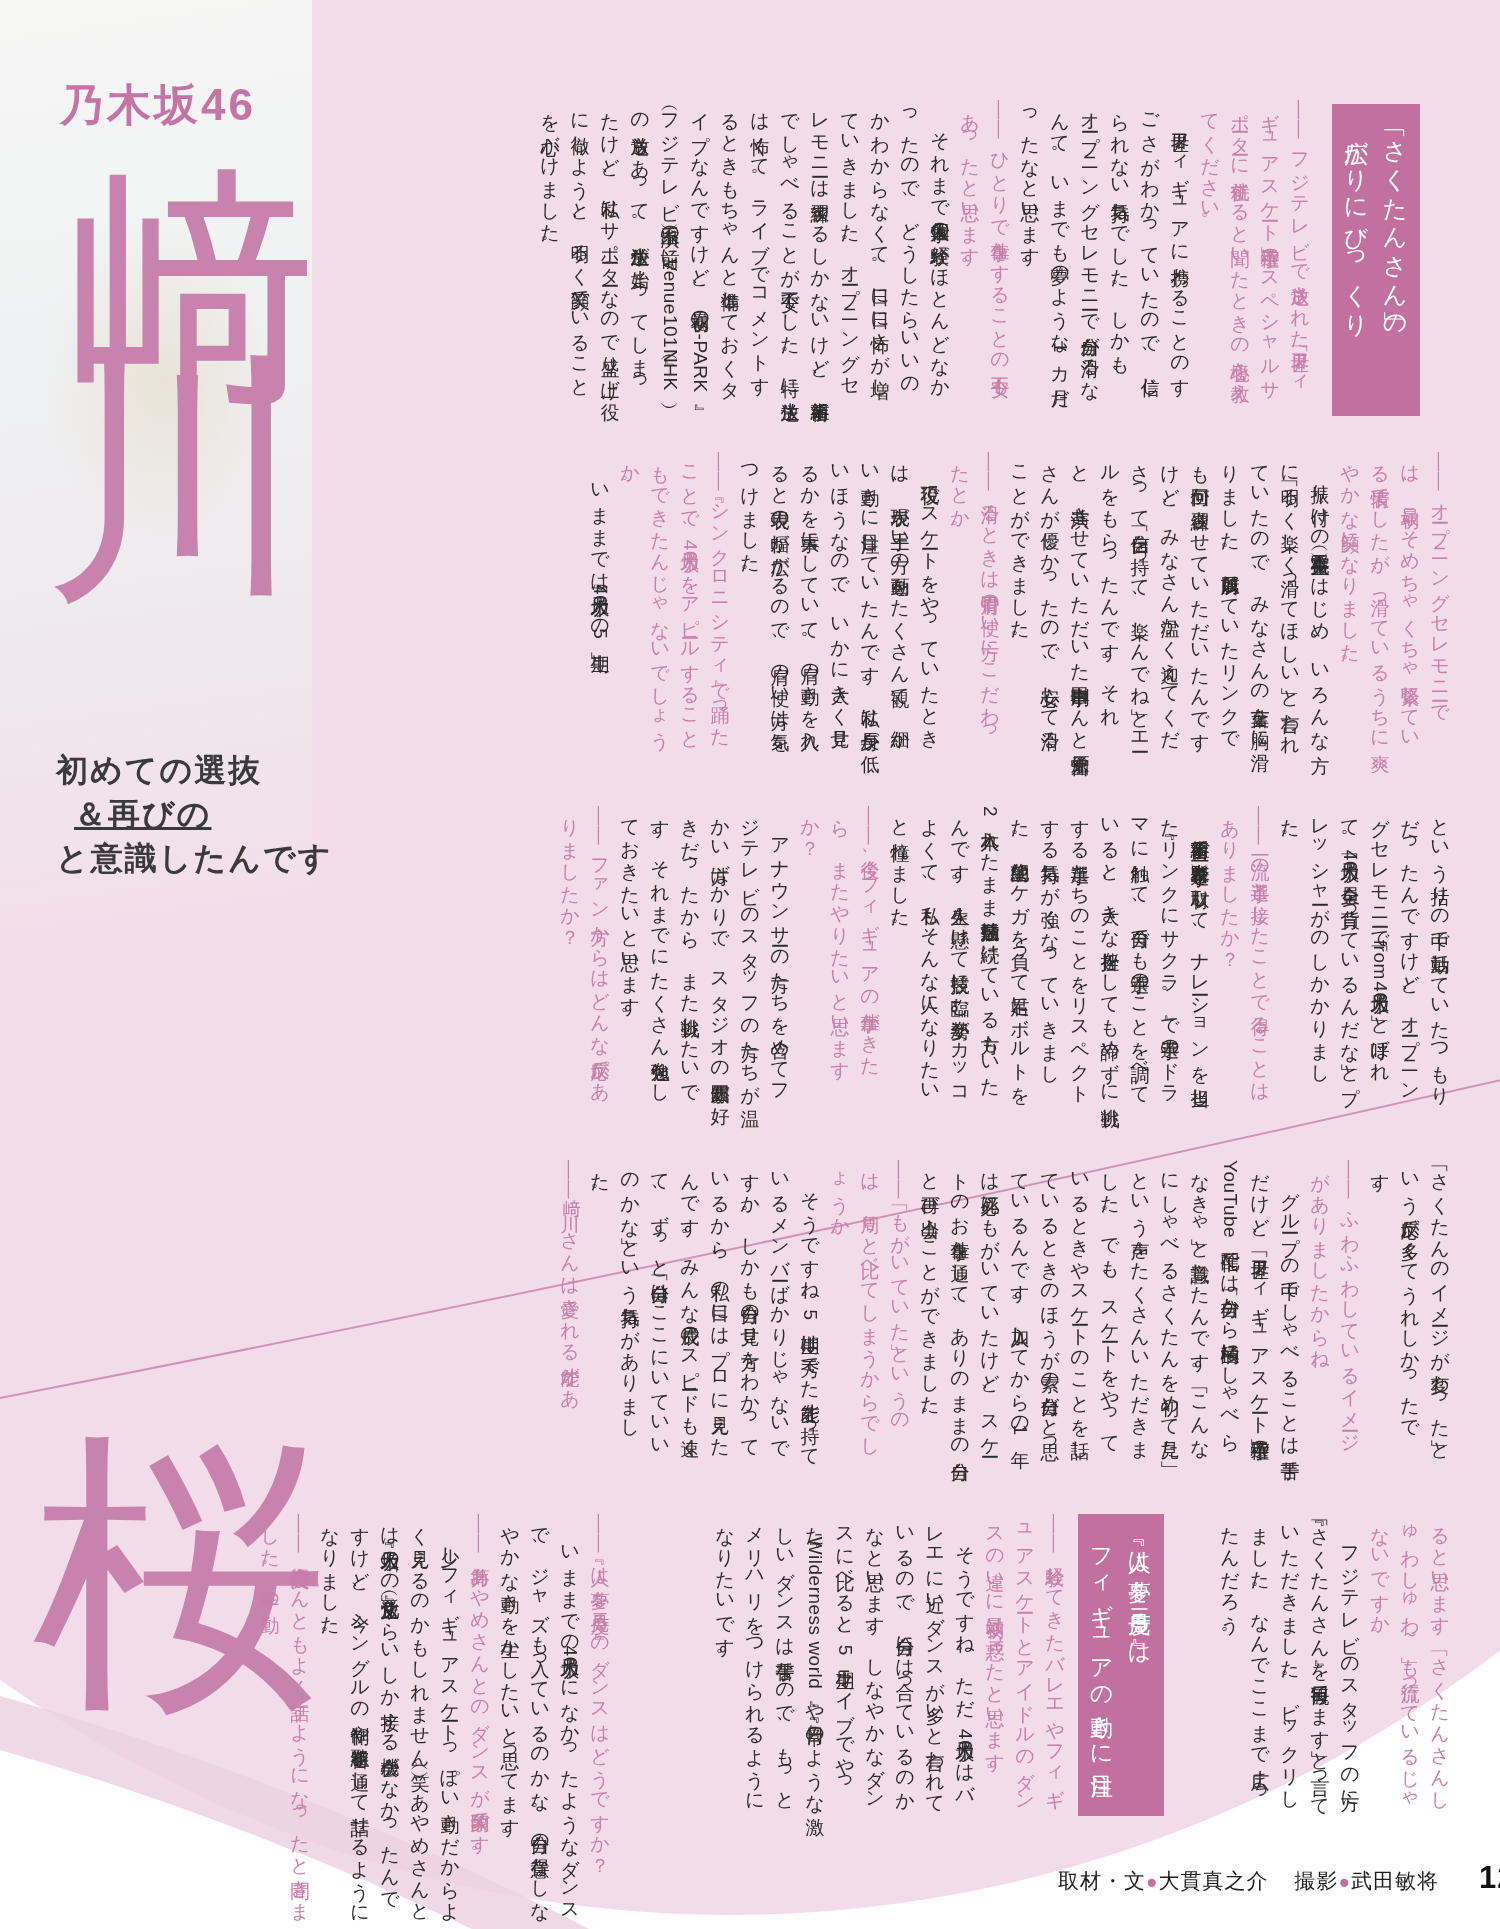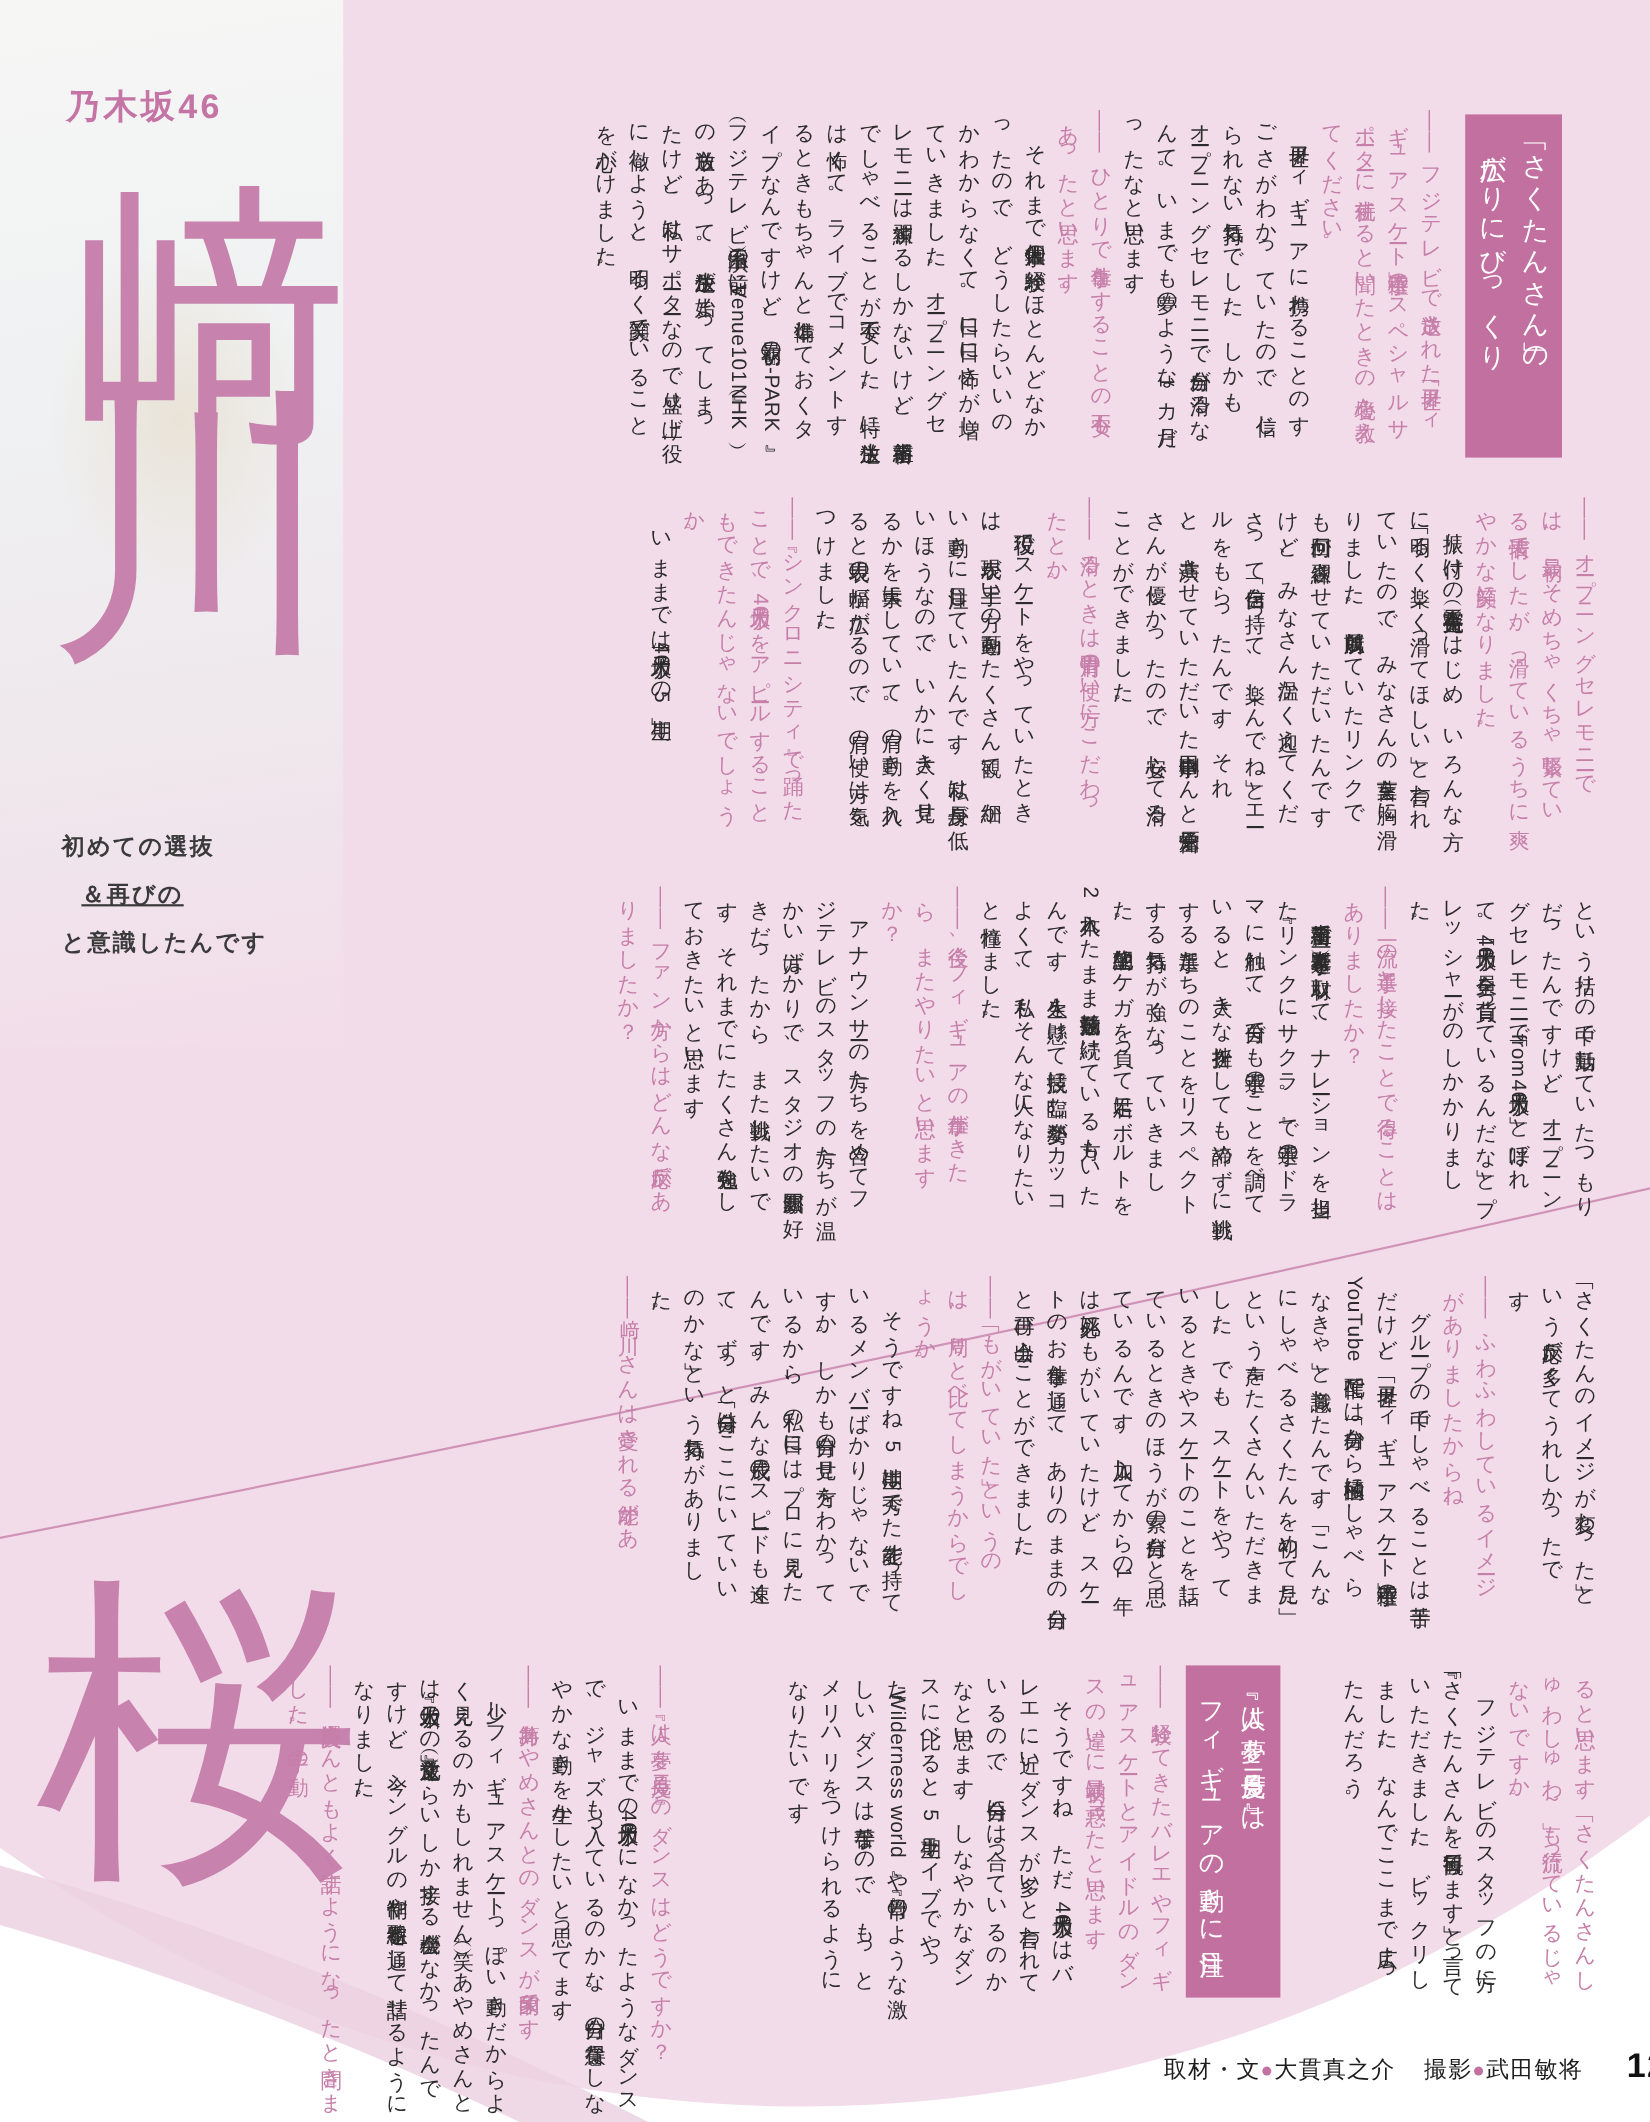--- a/index.html
+++ b/index.html
@@ -18,7 +18,7 @@
   }
   .brand{
     position:absolute;left:60px;top:76px;z-index:2;
-    font-size:31px;font-weight:bold;color:#c474a5;letter-spacing:3px;
+    font-size:44px;font-weight:bold;color:#c474a5;letter-spacing:3px;
   }
   .name-kanji{
     position:absolute;z-index:2;writing-mode:vertical-rl;

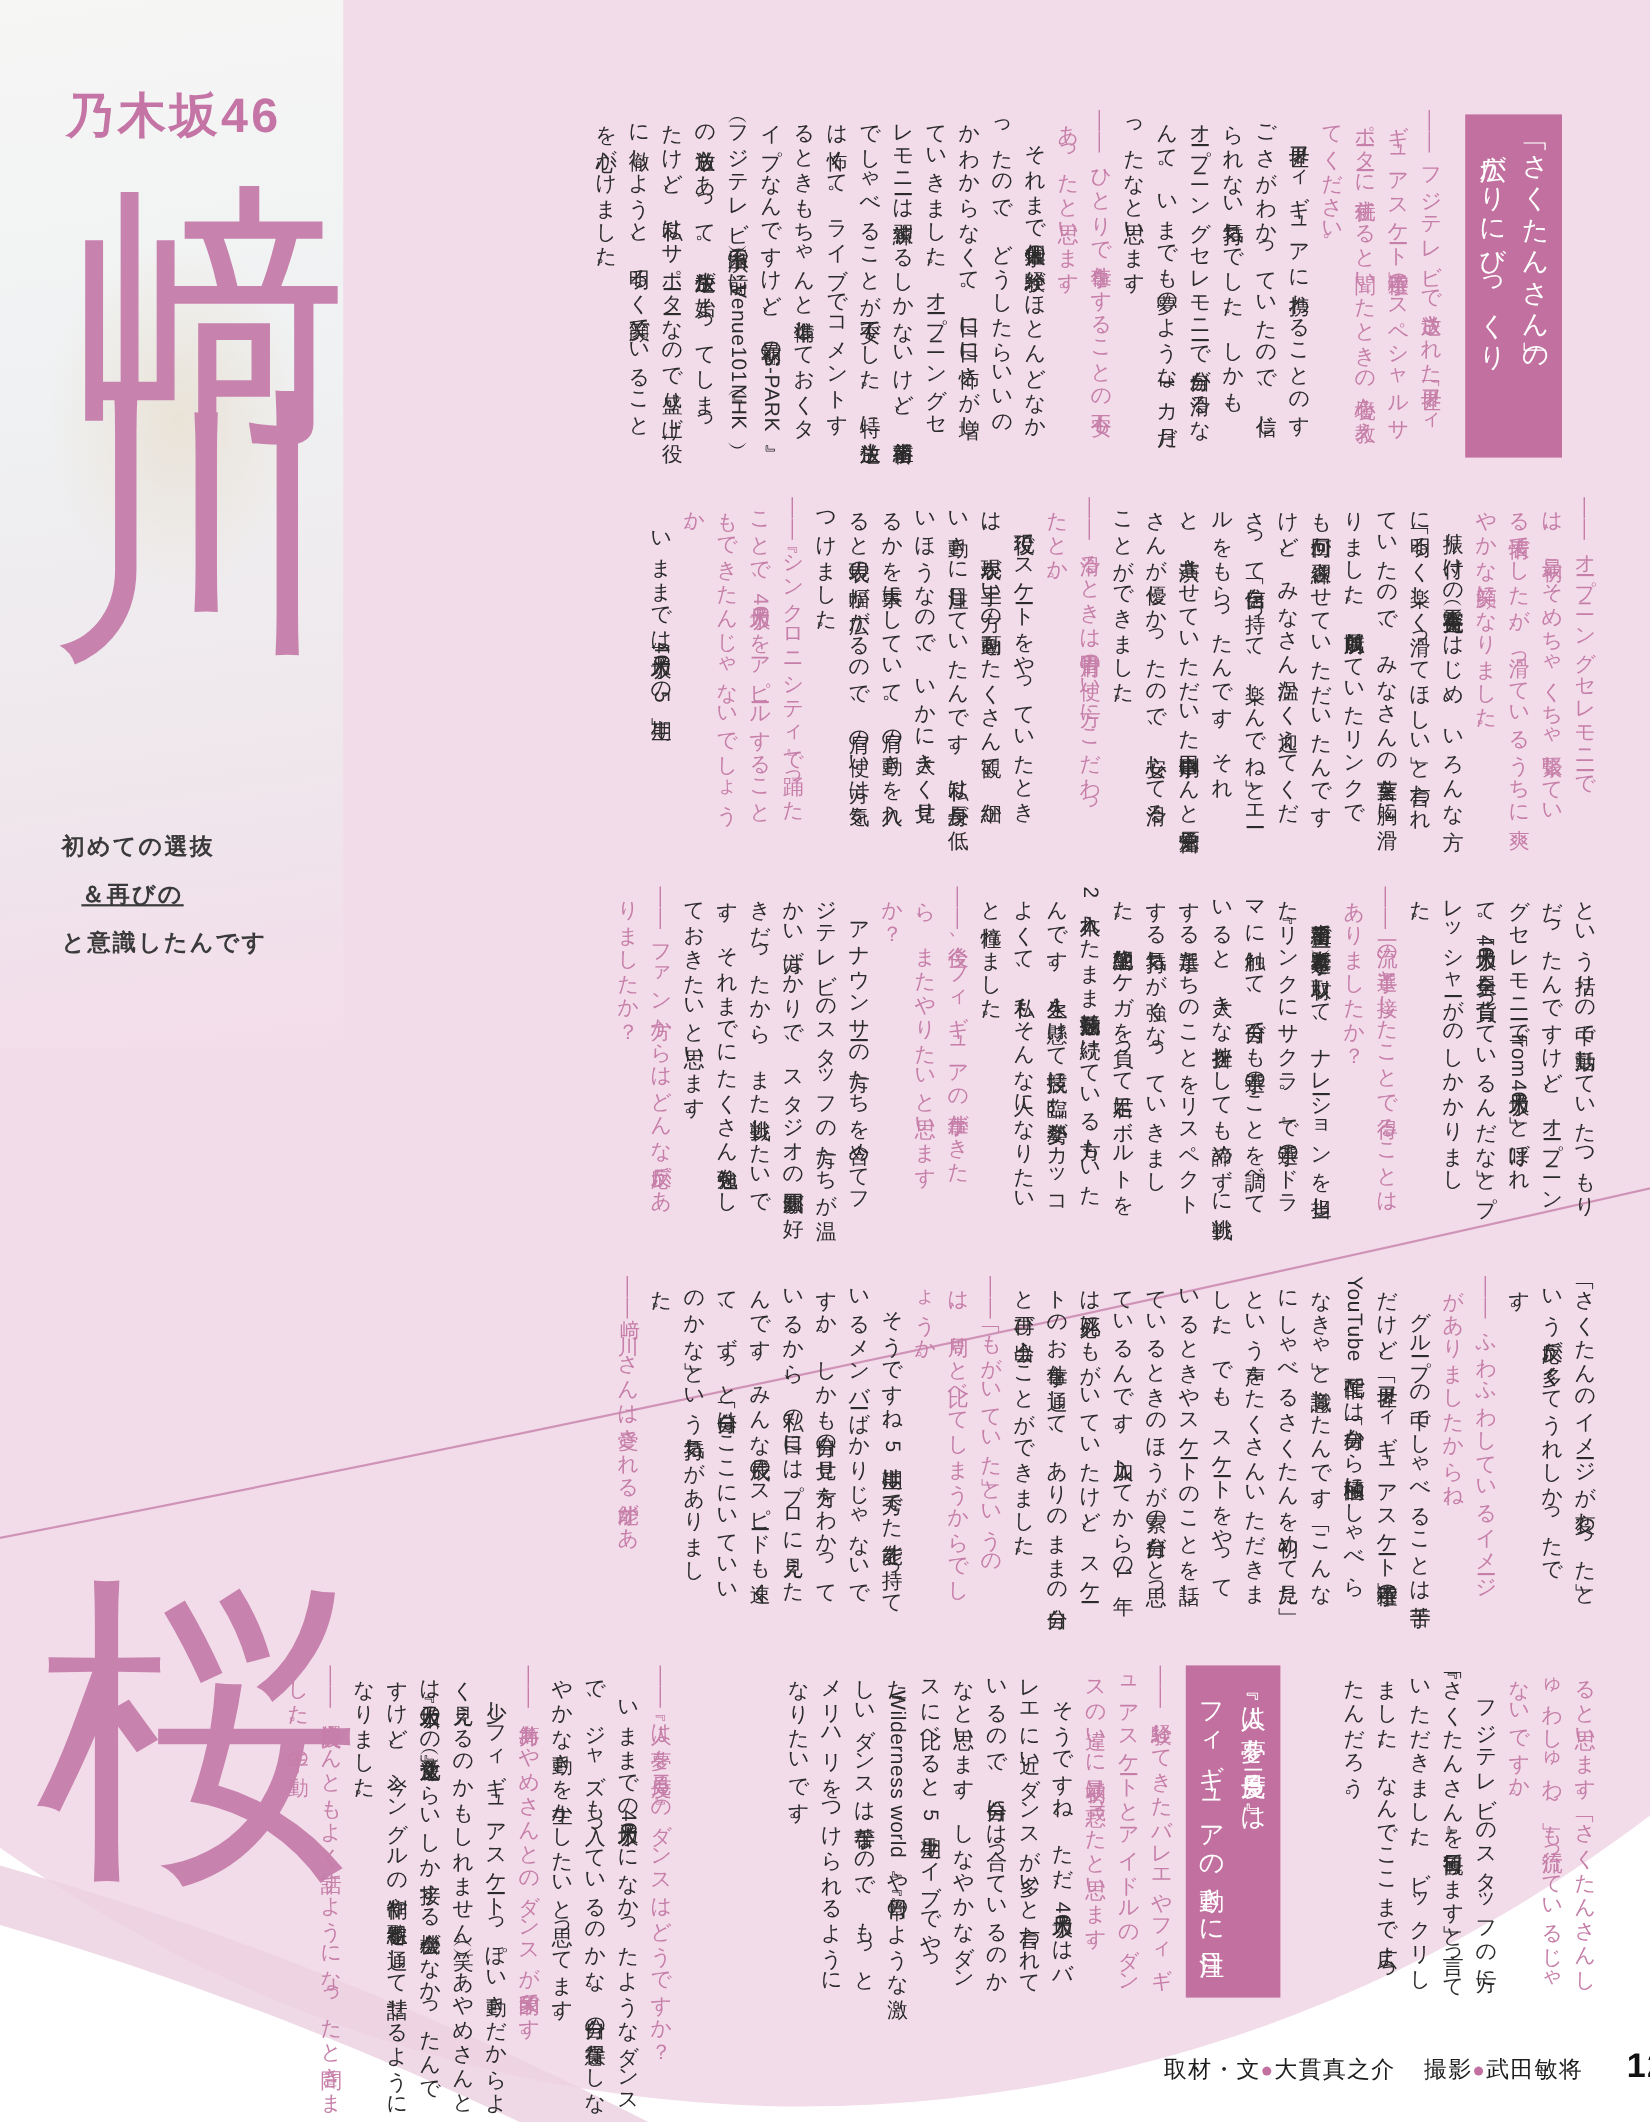--- a/index.html
+++ b/index.html
@@ -27,7 +27,7 @@
   .name-top{left:48px;top:138px;font-size:262px;letter-spacing:14px;}
   .name-bottom{left:36px;top:1192px;font-size:296px;}
   .subtitle{position:absolute;left:56px;top:748px;z-index:2;color:#3a3a3a;
-    font-size:21px;font-weight:bold;line-height:44px;letter-spacing:2px;}
+    font-size:32px;font-weight:bold;line-height:44px;letter-spacing:2px;}
   .subtitle .l2{padding-left:18px;text-decoration:underline;}
   .band{
     position:absolute;z-index:3;writing-mode:vertical-rl;text-orientation:mixed;

